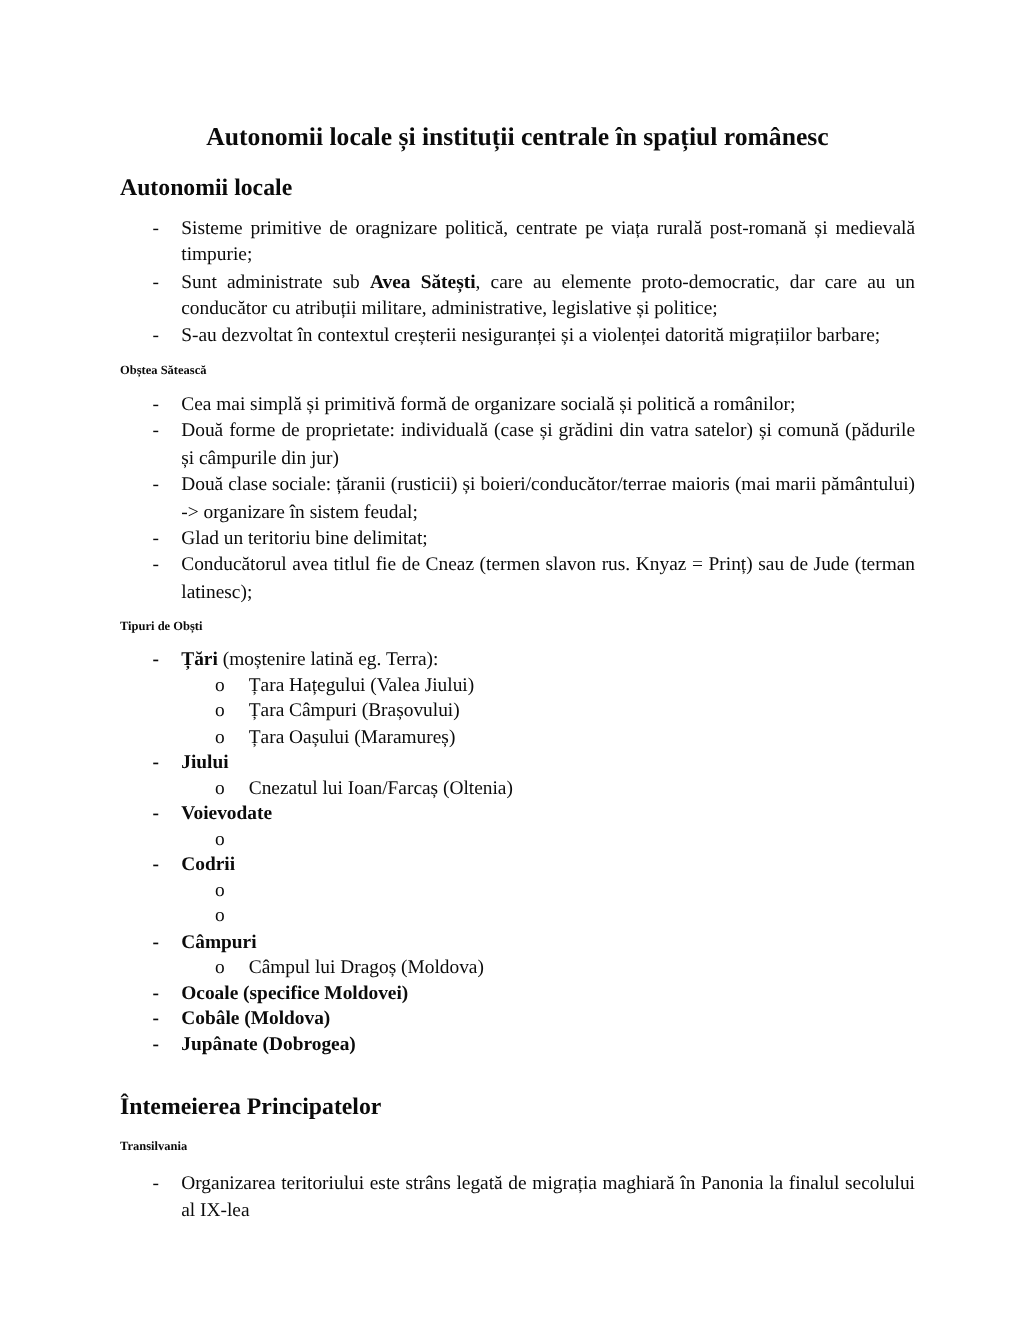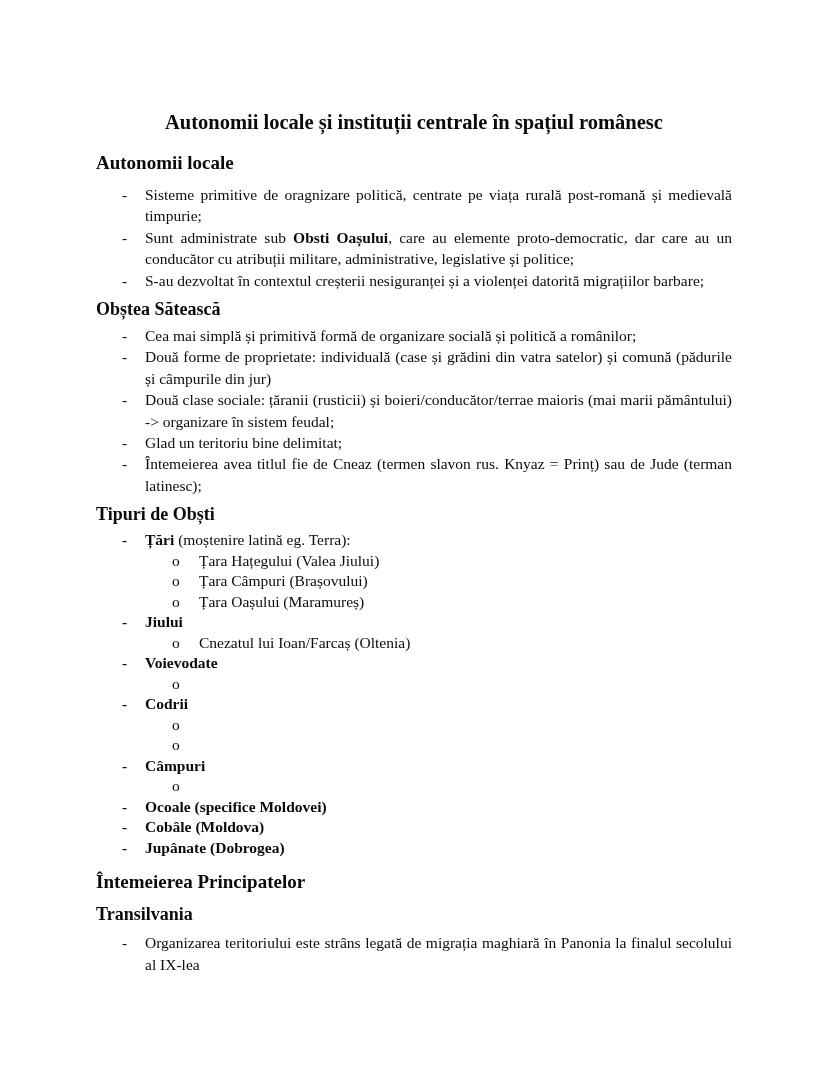--- a/index.html
+++ b/index.html
@@ -21,7 +21,7 @@
     line-height: 26px;
     font-weight: bold;
     text-align: center;
-    margin: 12px;
+    margin: 0;
   }
   .h2 {
     font-size: 19px;

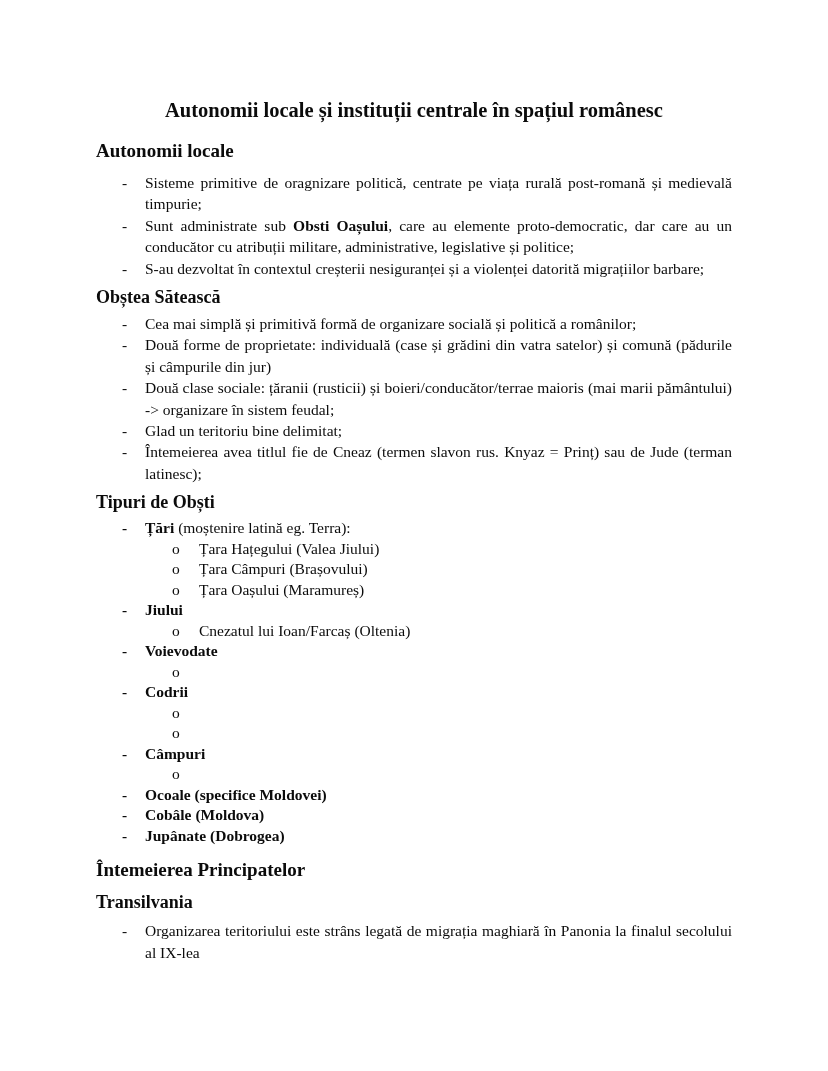--- a/index.html
+++ b/index.html
@@ -73,7 +73,7 @@
     </div>
     <div class="li">
       <span class="m1">-</span>
-      <div class="t"><span>Sunt administrate sub </span><b>Obsti Oașului</b><span>, care au elemente proto-democratic, dar care au un conducător cu atribuții militare, administrative, legislative și politice;</span></div>
+      <div class="t"><span>Sunt administrate sub </span><b>Avea Sătești</b><span>, care au elemente proto-democratic, dar care au un conducător cu atribuții militare, administrative, legislative și politice;</span></div>
     </div>
     <div class="li">
       <span class="m1">-</span>

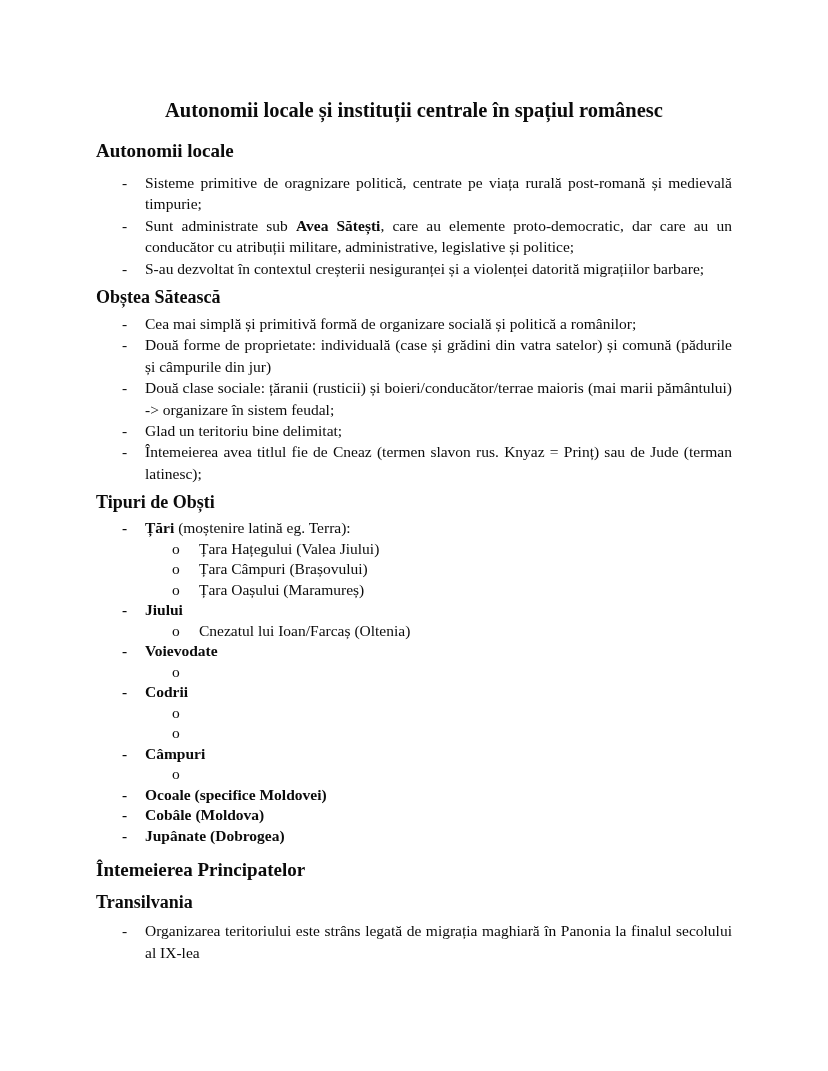--- a/index.html
+++ b/index.html
@@ -31,7 +31,7 @@
   }
   .h2.second { margin-top: 12px; }
   .h3 {
-    font-size: 18px;
+    font-size: 10px;
     line-height: 22px;
     font-weight: bold;
     margin: 7px 0 5px 0;

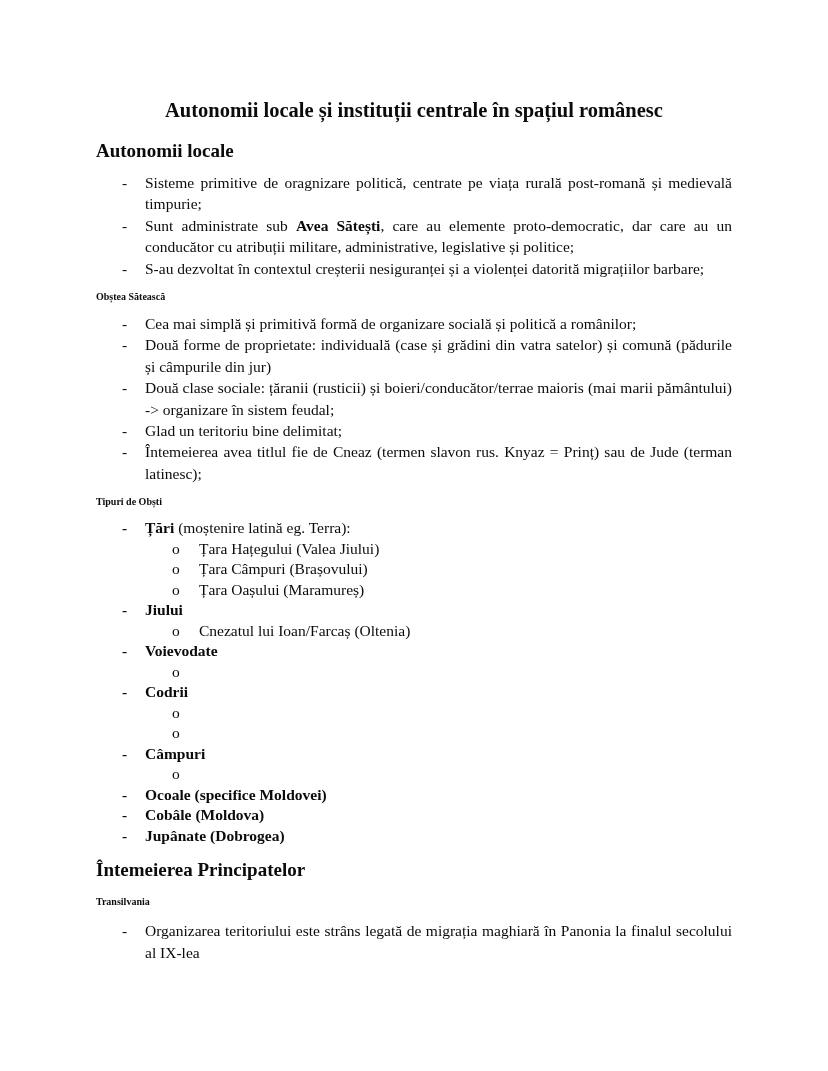--- a/index.html
+++ b/index.html
@@ -102,7 +102,7 @@
     </div>
     <div class="li">
       <span class="m1">-</span>
-      <div class="t">Întemeierea avea titlul fie de Cneaz (termen slavon rus. Knyaz = Prinț) sau de Jude (terman latinesc);</div>
+      <div class="t">Conducătorul avea titlul fie de Cneaz (termen slavon rus. Knyaz = Prinț) sau de Jude (terman latinesc);</div>
     </div>
   </div>
 

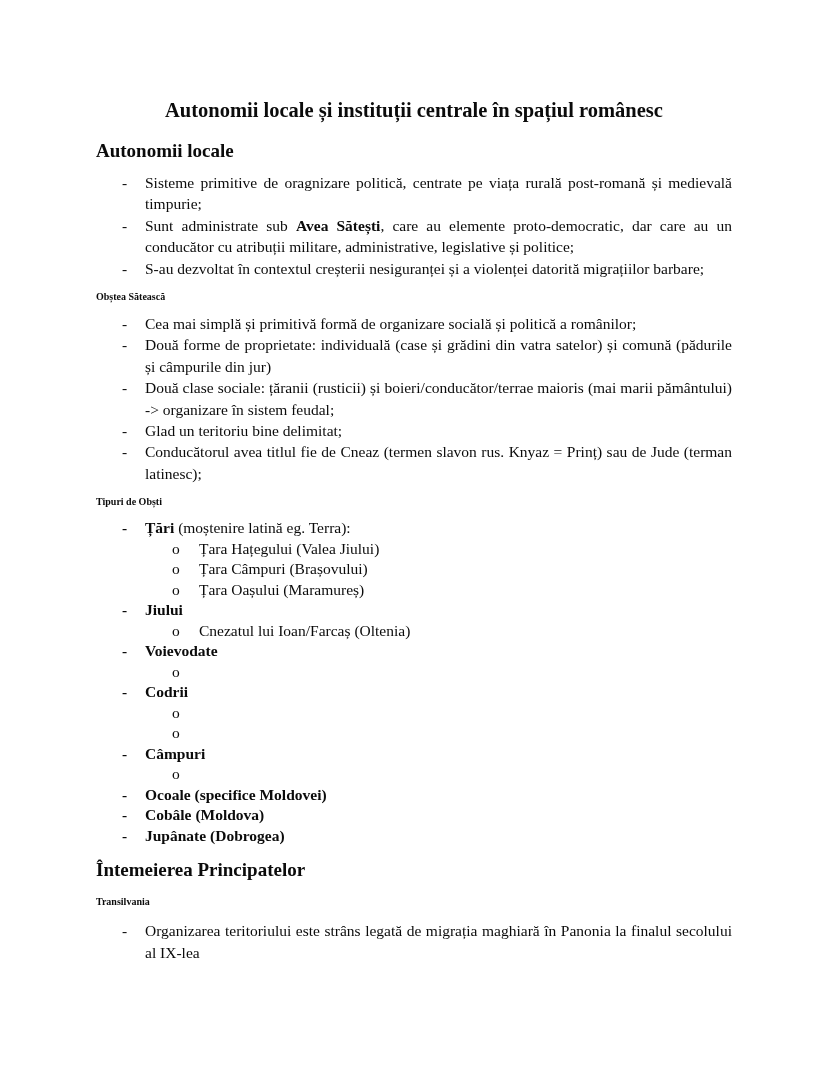--- a/index.html
+++ b/index.html
@@ -161,6 +161,7 @@
     </div>
     <div class="li2">
       <span class="m2">o</span>
+      <div class="t">Câmpul lui Dragoș (Moldova)</div>
     </div>
 
     <div class="li bold-item">

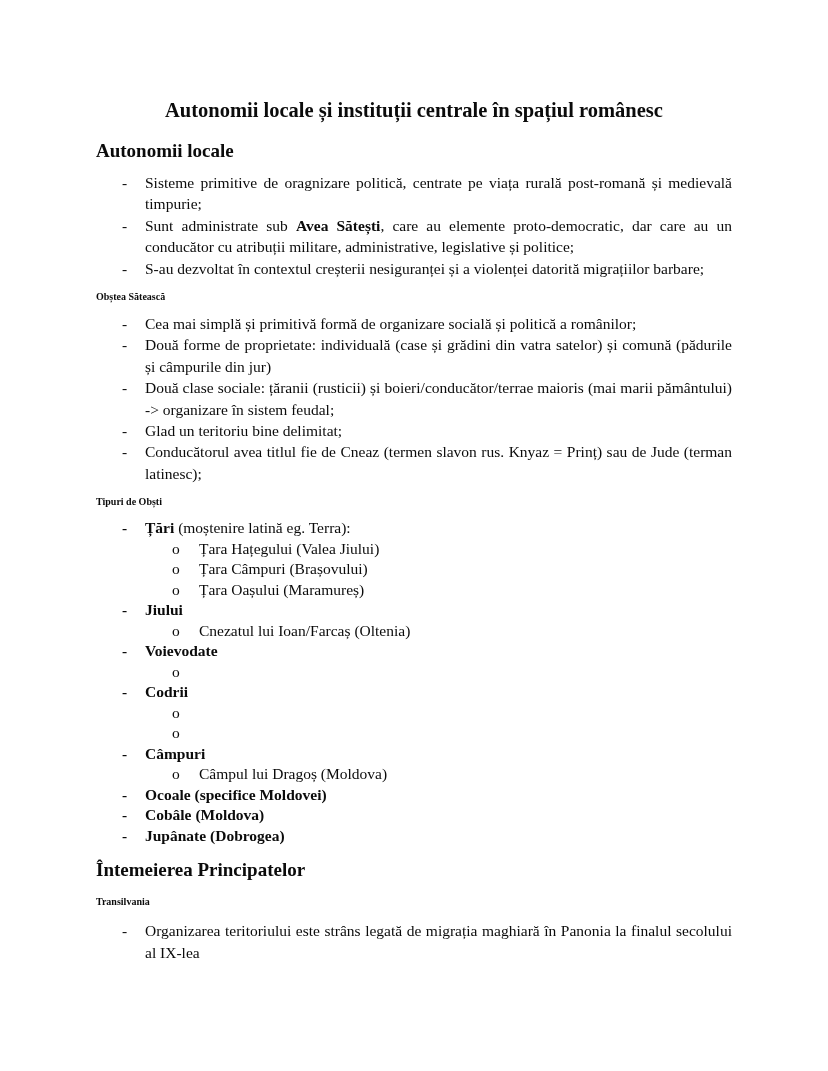--- a/index.html
+++ b/index.html
@@ -29,7 +29,7 @@
     font-weight: bold;
     margin: 16px 0 9px 0;
   }
-  .h2.second { margin-top: 12px; }
+  .h2.second { margin-top: 28px; }
   .h3 {
     font-size: 10px;
     line-height: 22px;

